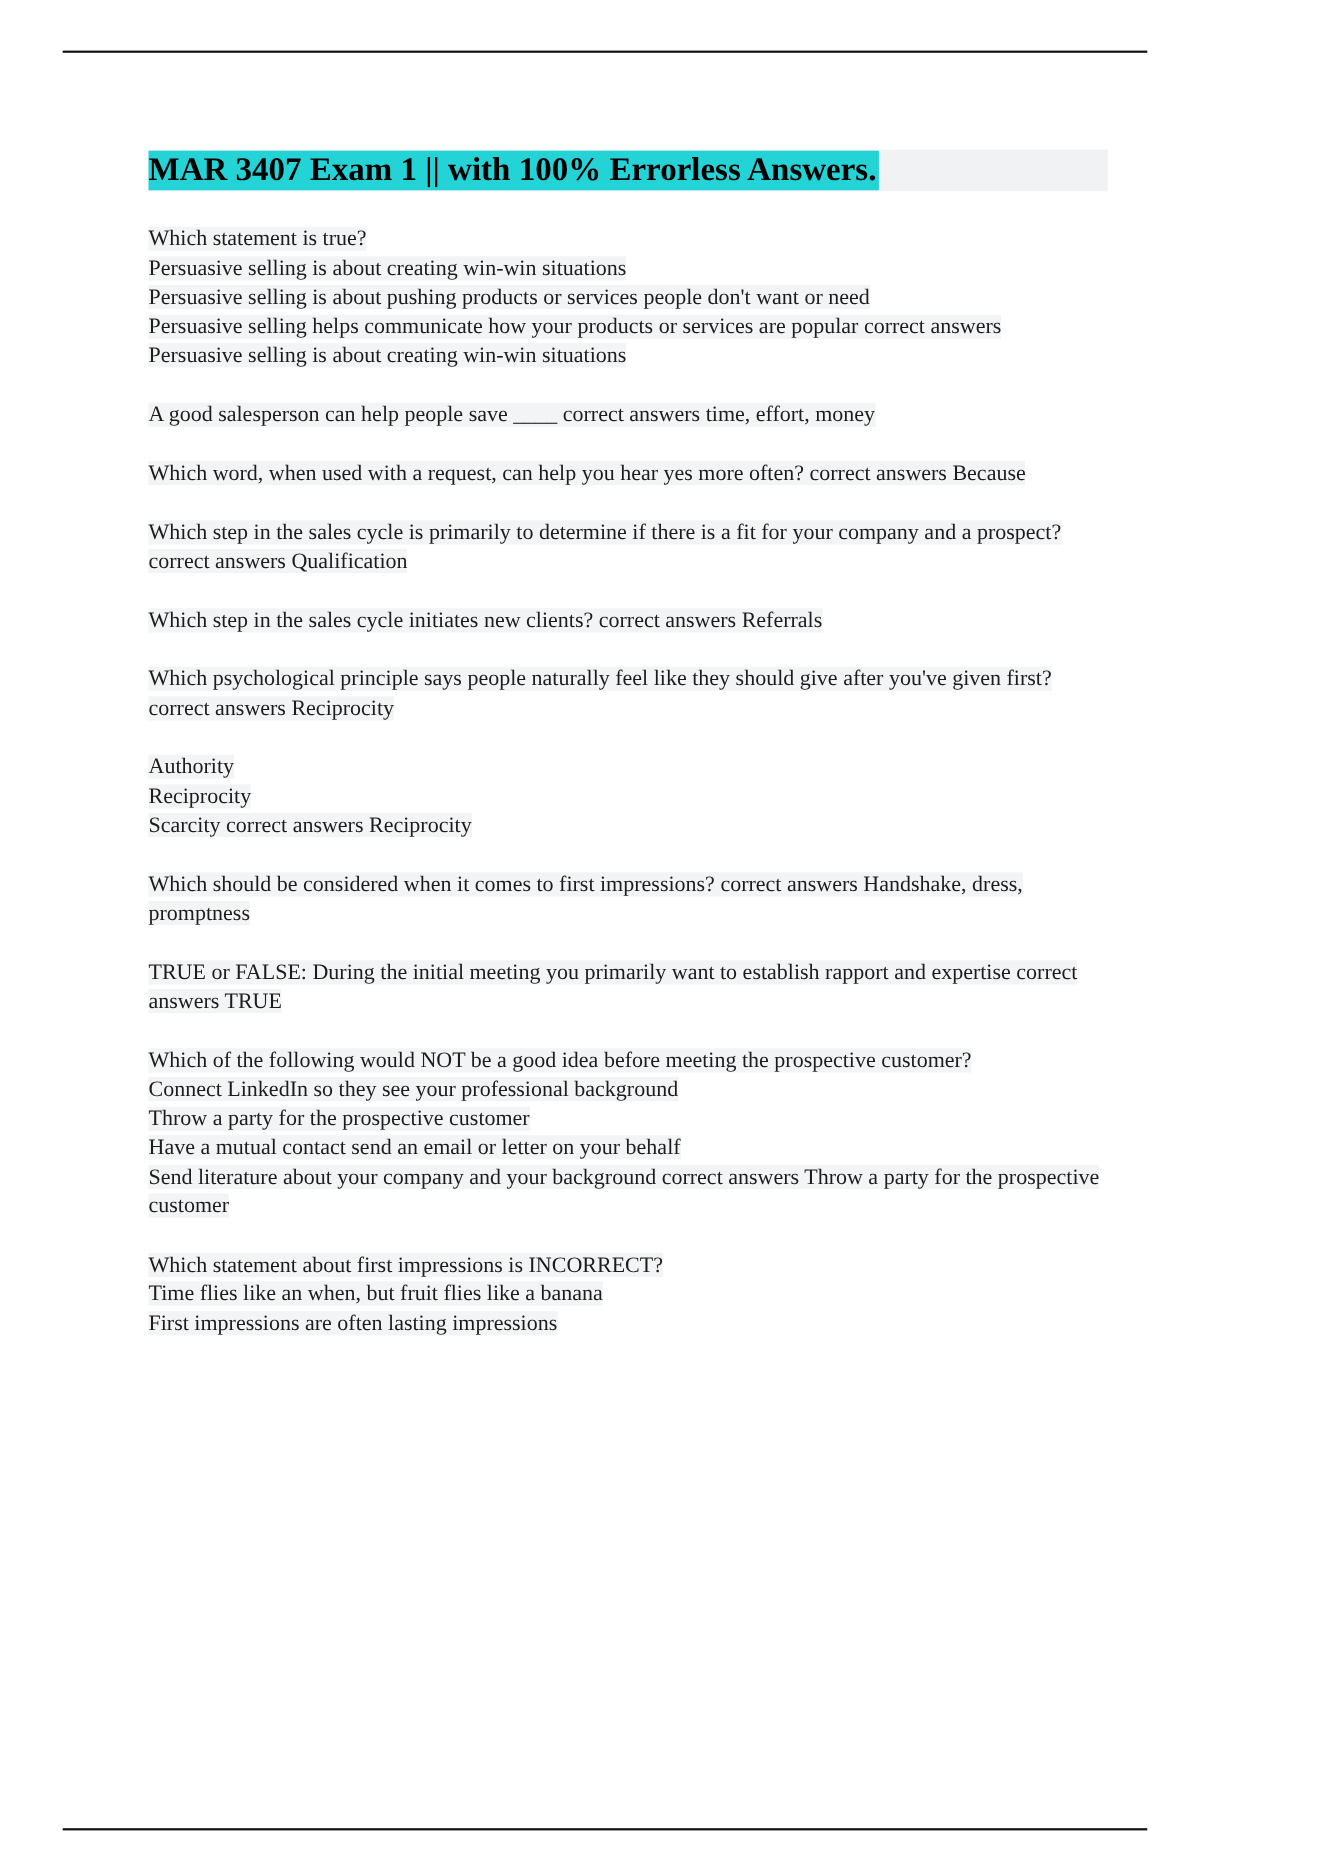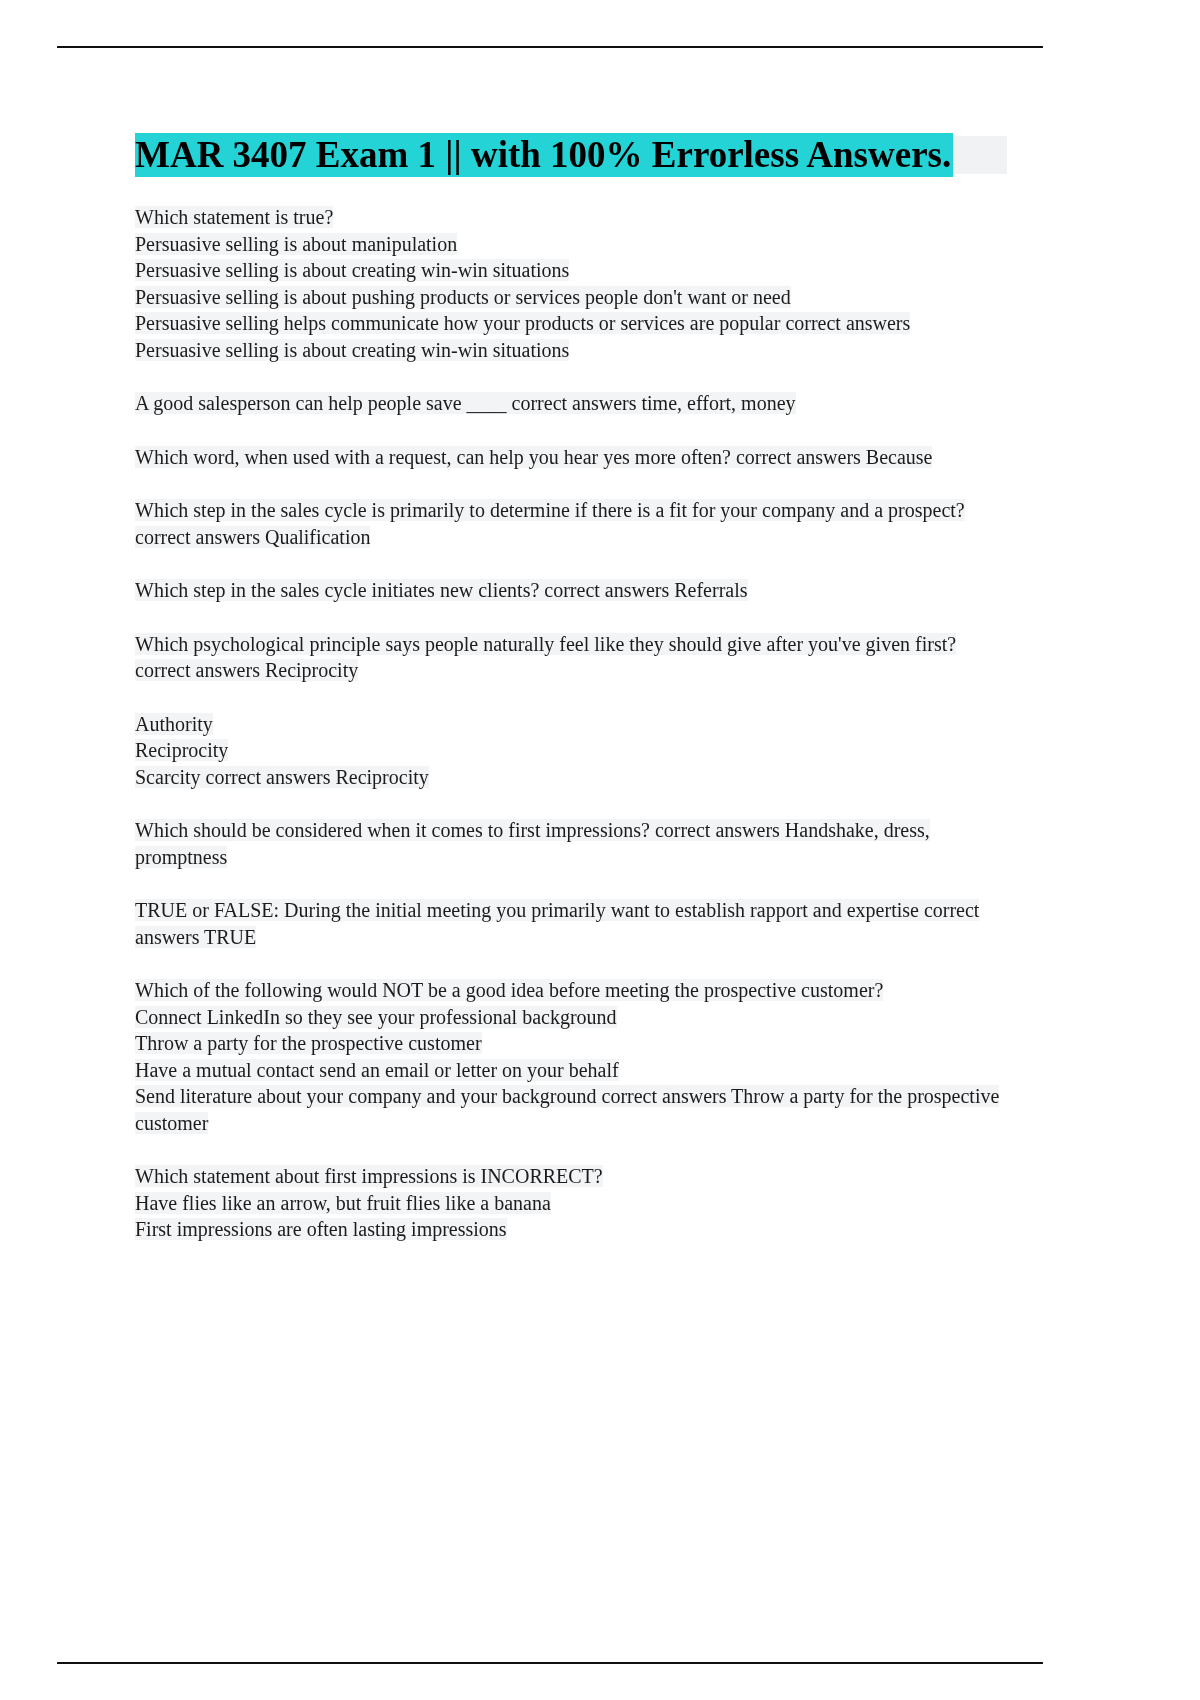--- a/index.html
+++ b/index.html
@@ -34,7 +34,7 @@
   }
   h1.doc-title {
     margin: 0 0 30px 0;
-    font-size: 37px;
+    font-size: 30px;
     line-height: 38px;
     font-weight: bold;
     background: var(--title-strip, #f1f2f3);

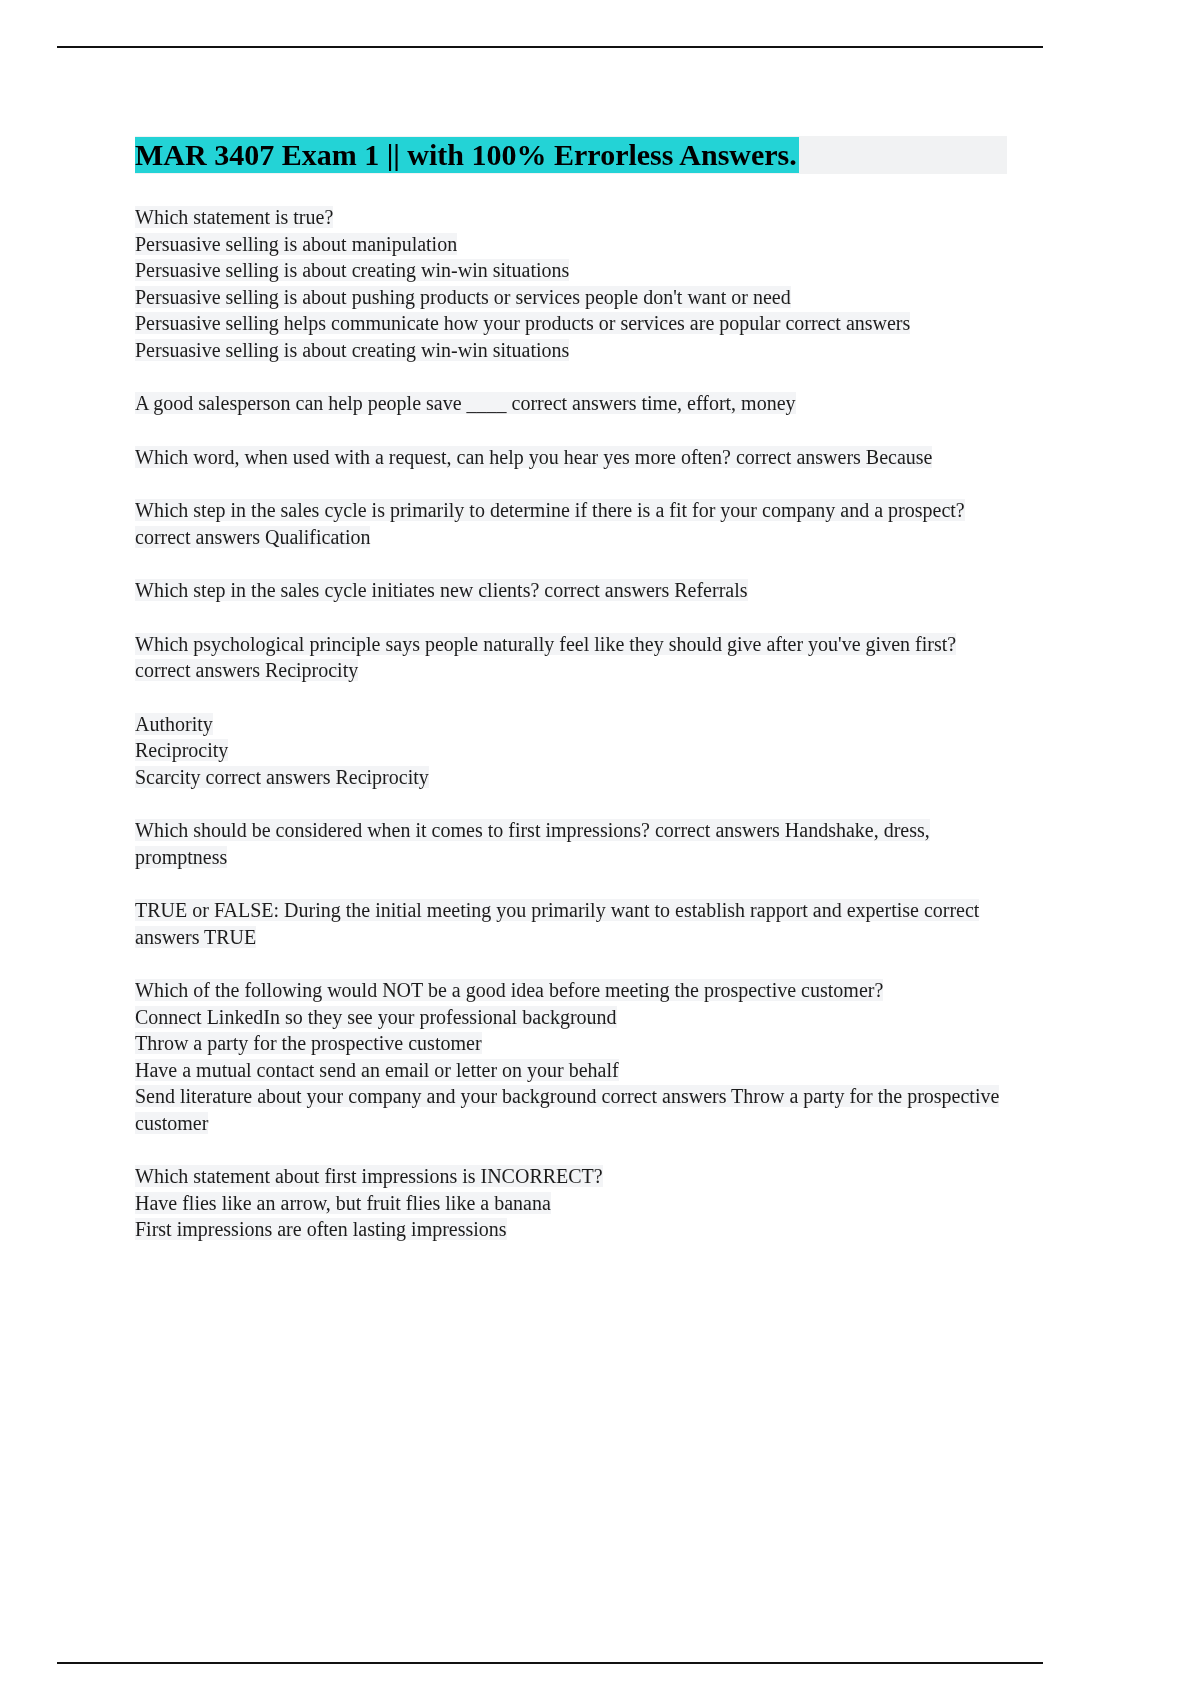--- a/index.html
+++ b/index.html
@@ -71,7 +71,6 @@
     <div id="paragraphs">
         <div class="paragraph">
           <div class="line"><span class="line-hl">Which statement is true?</span></div>
-          <div class="line"><span class="line-hl">Persuasive selling is about manipulation</span></div>
           <div class="line"><span class="line-hl">Persuasive selling is about creating win-win situations</span></div>
           <div class="line"><span class="line-hl">Persuasive selling is about pushing products or services people don't want or need</span></div>
           <div class="line"><span class="line-hl">Persuasive selling helps communicate how your products or services are popular correct answers</span></div>

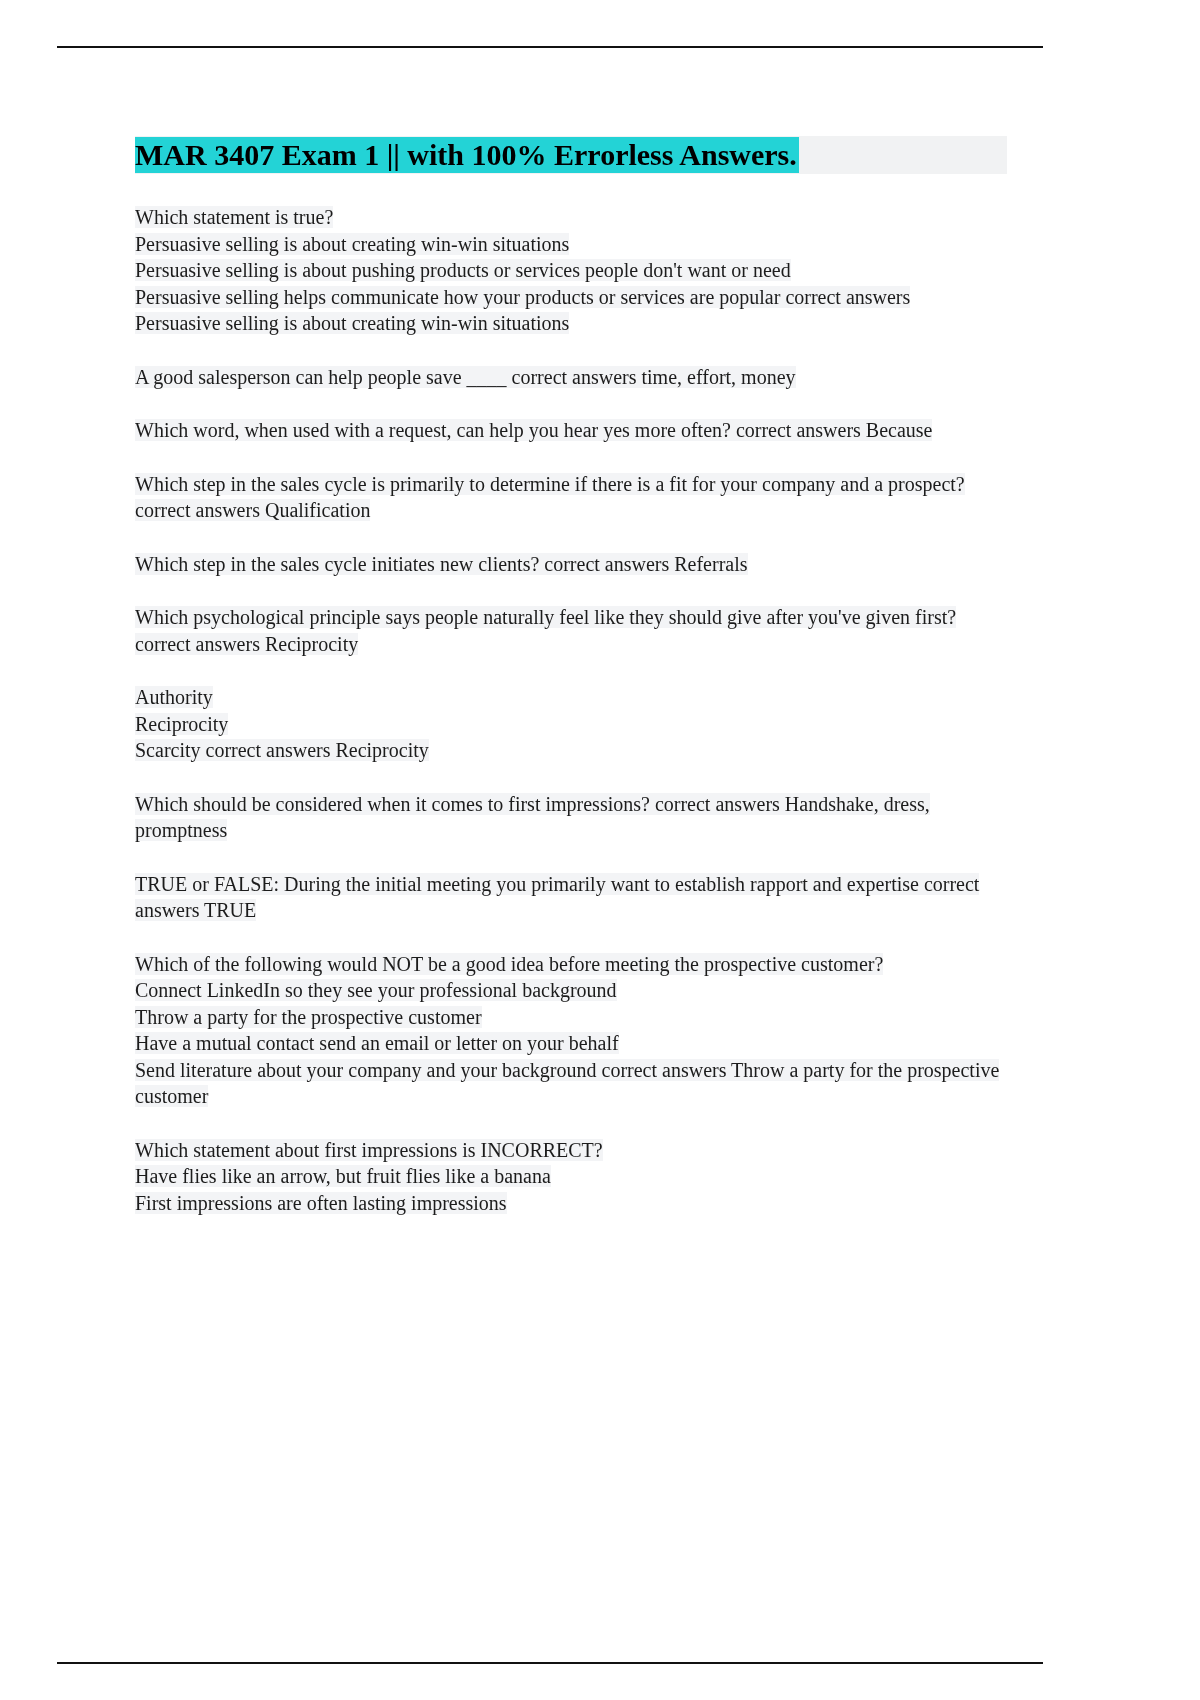--- a/index.html
+++ b/index.html
@@ -111,7 +111,7 @@
         </div>
         <div class="paragraph">
           <div class="line"><span class="line-hl">Which statement about first impressions is INCORRECT?</span></div>
-          <div class="line"><span class="line-hl">Have flies like an arrow, but fruit flies like a banana</span></div>
+          <div class="line"><span class="line-hl">Time flies like an when, but fruit flies like a banana</span></div>
           <div class="line"><span class="line-hl">First impressions are often lasting impressions</span></div>
         </div>
       </div>

